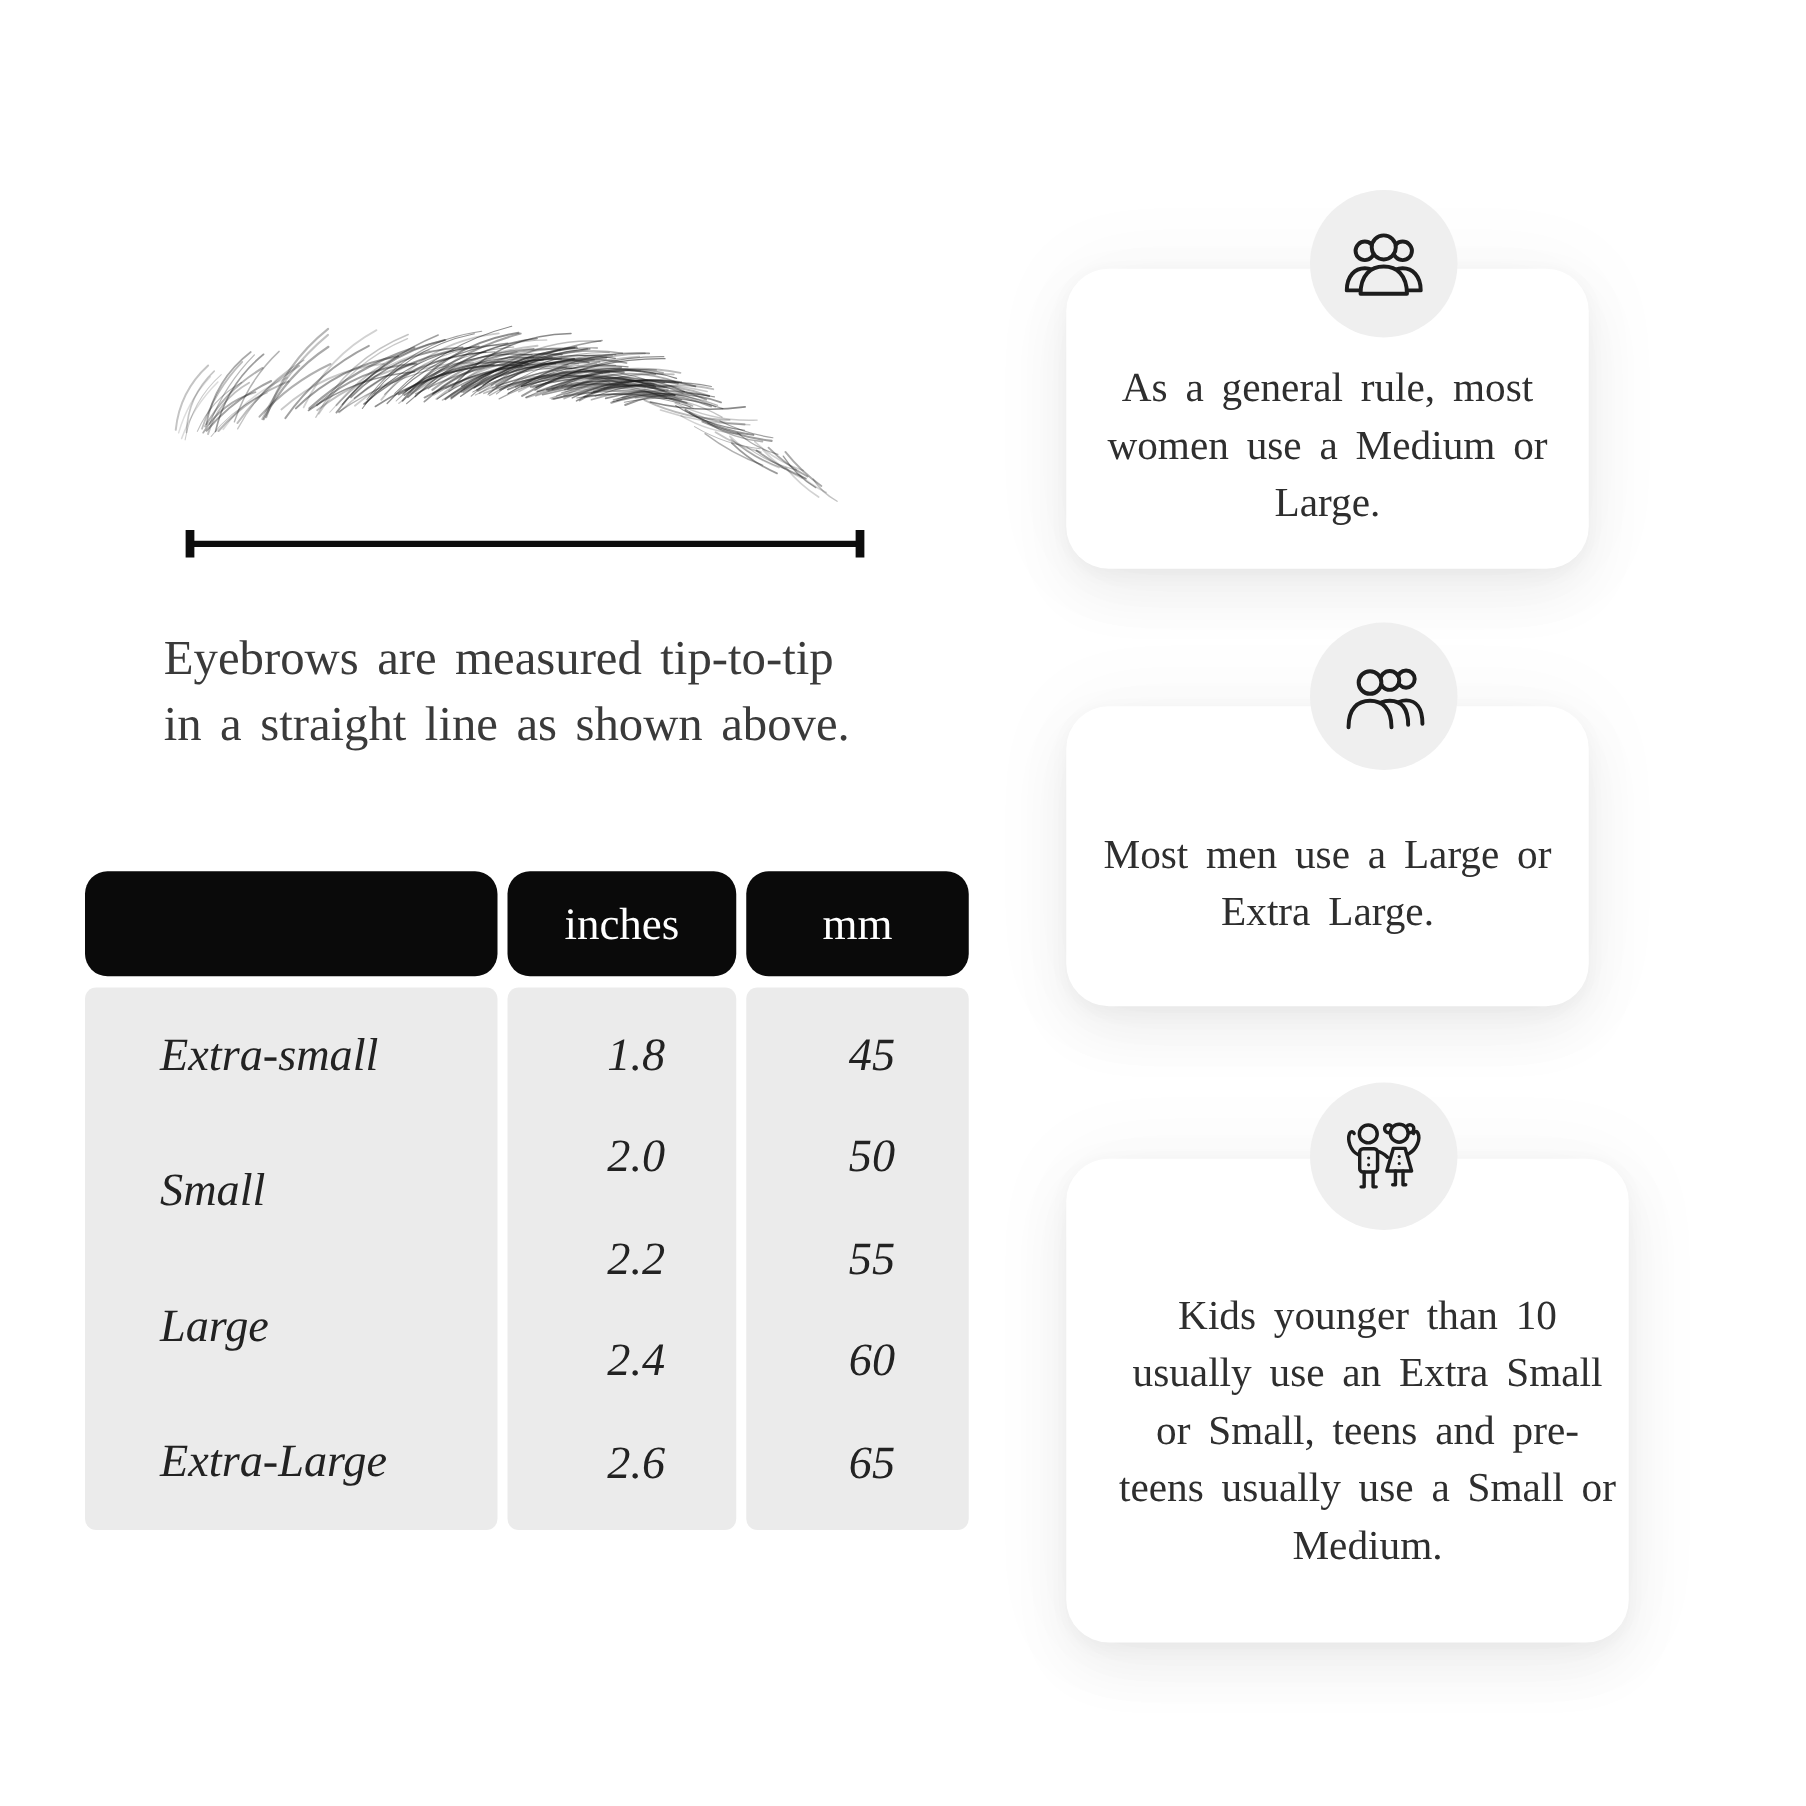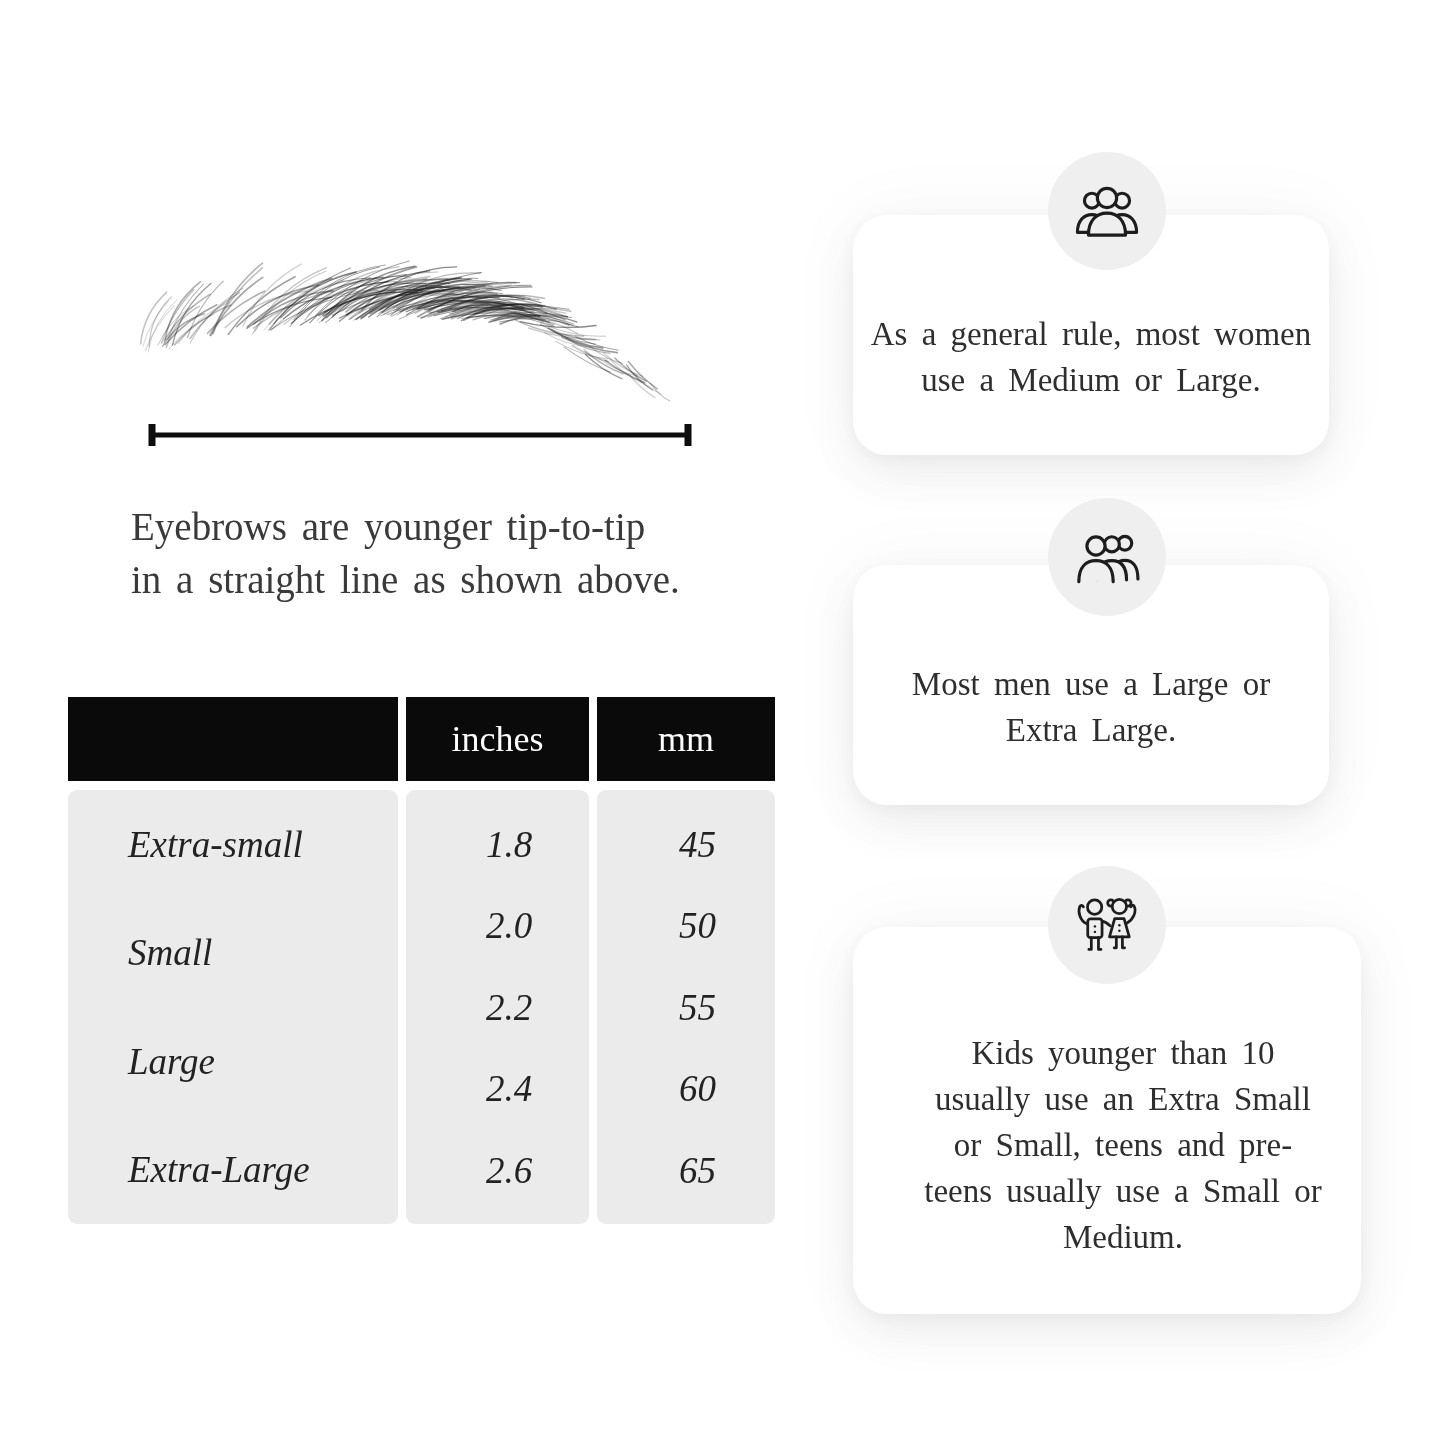--- a/index.html
+++ b/index.html
@@ -36,7 +36,7 @@
   .tb.col-num .cell{justify-content:center;margin-left:23px;}
   
   .info-card{
-    position:absolute;left:853px;width:476px;background:#ffffff;
+    position:absolute;left:853px;width:418px;background:#ffffff;
     border-radius:34px;
     box-shadow:0 20px 50px rgba(0,0,0,.06),0 4px 16px rgba(0,0,0,.035),0 0 70px 12px rgba(0,0,0,.028);
     display:flex;align-items:center;justify-content:center;text-align:center;

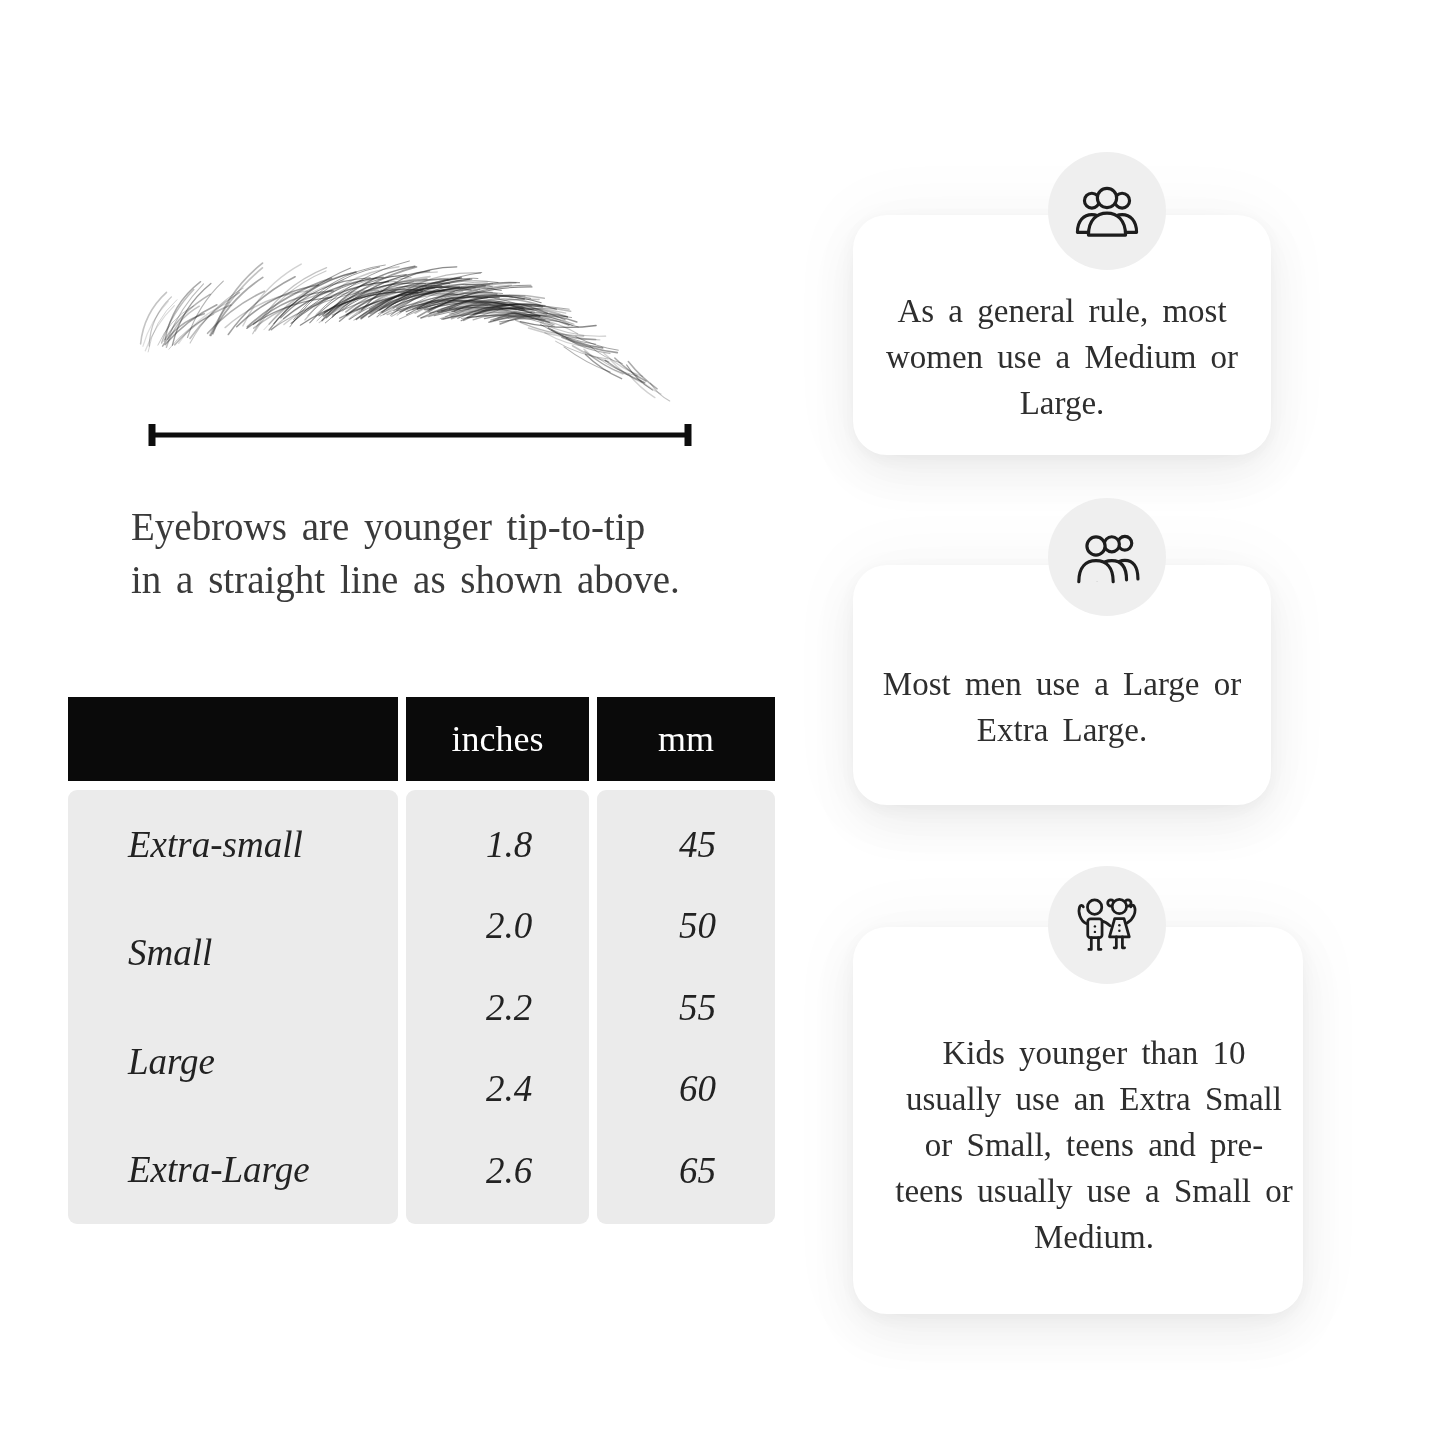--- a/index.html
+++ b/index.html
@@ -261,7 +261,7 @@
 </div>
 
 <div class="caption">
-  <div>Eyebrows are younger tip-to-tip</div>
+  <div>Eyebrows are measured tip-to-tip</div>
   <div>in a straight line as shown above.</div>
 </div>
 

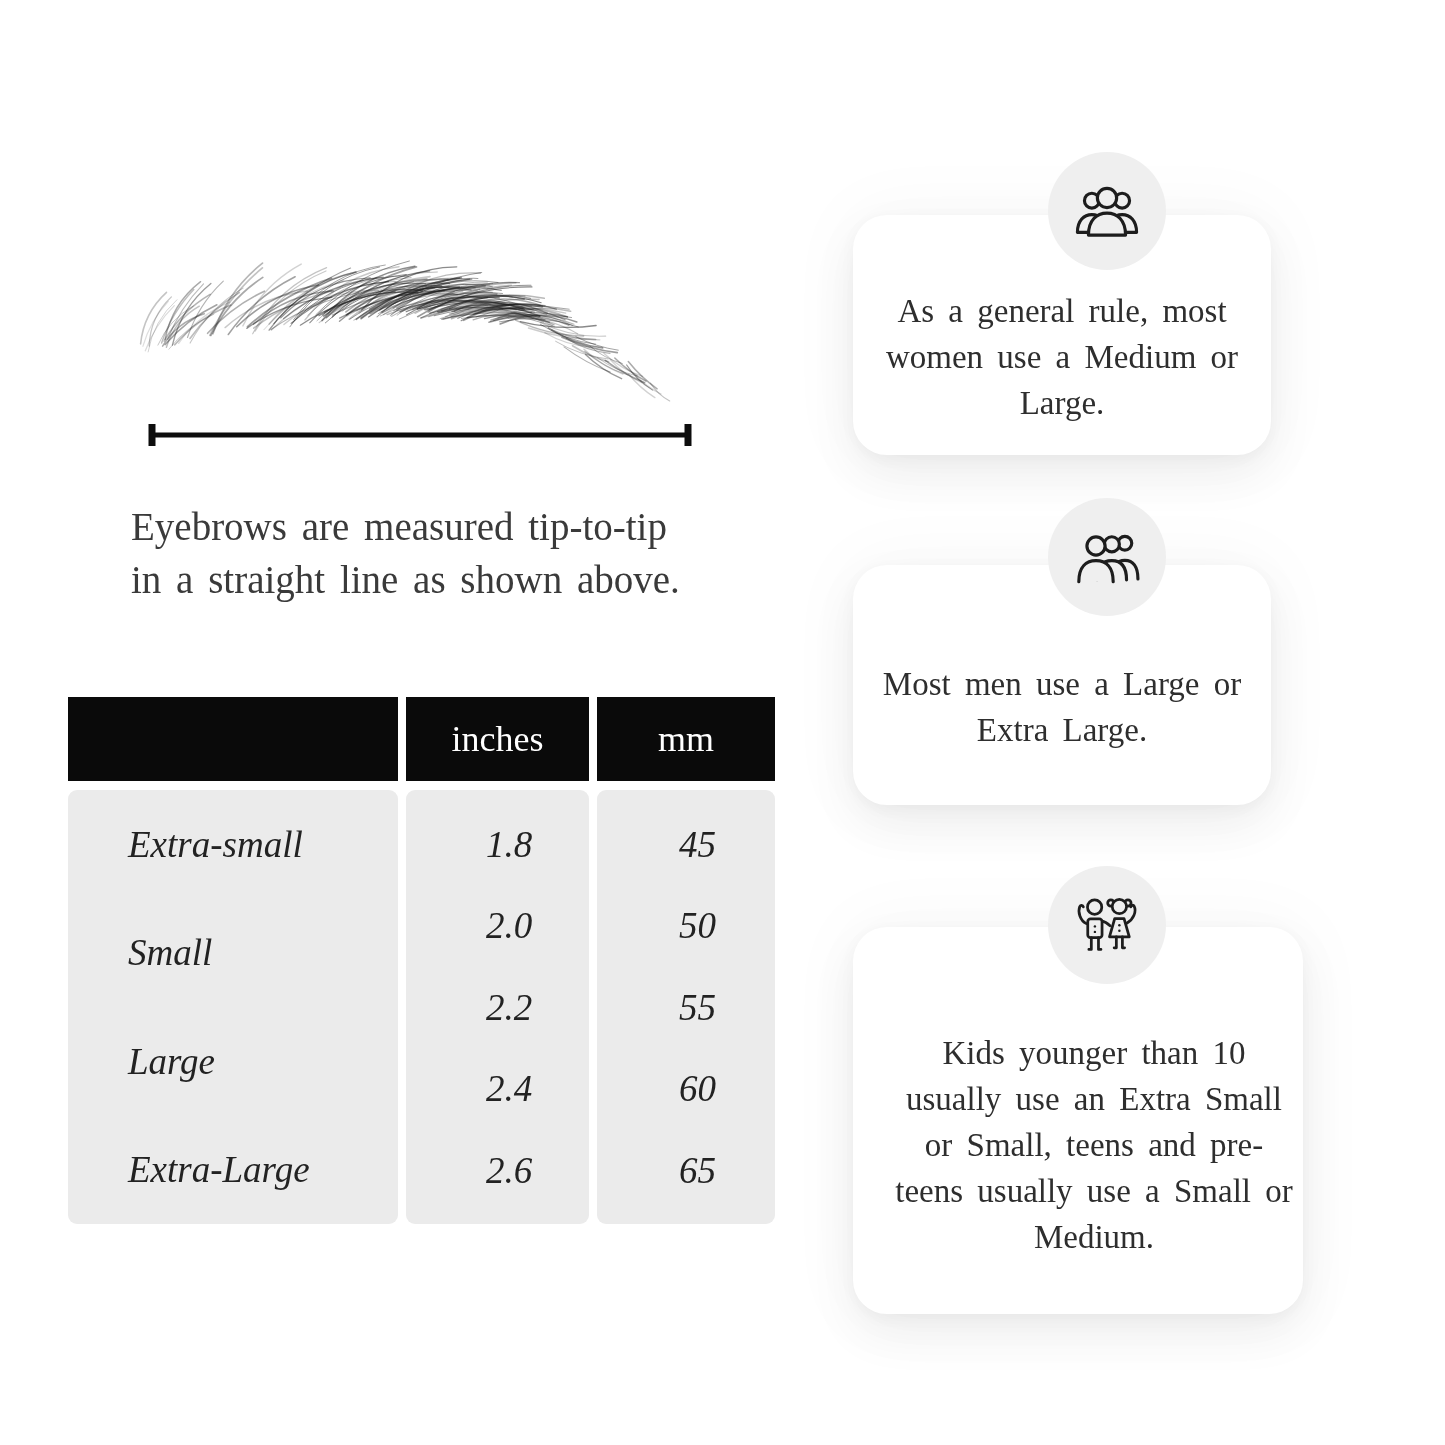--- a/index.html
+++ b/index.html
@@ -22,7 +22,7 @@
     grid-template-rows:84px 434px;column-gap:8px;row-gap:9px;
   }
   .th{
-    background:#0a0a0a;border-radius:0;color:#ffffff;
+    background:#0a0a0a;border-radius:18px;color:#ffffff;
     display:flex;align-items:center;justify-content:center;
     font-size:36px;
   }

